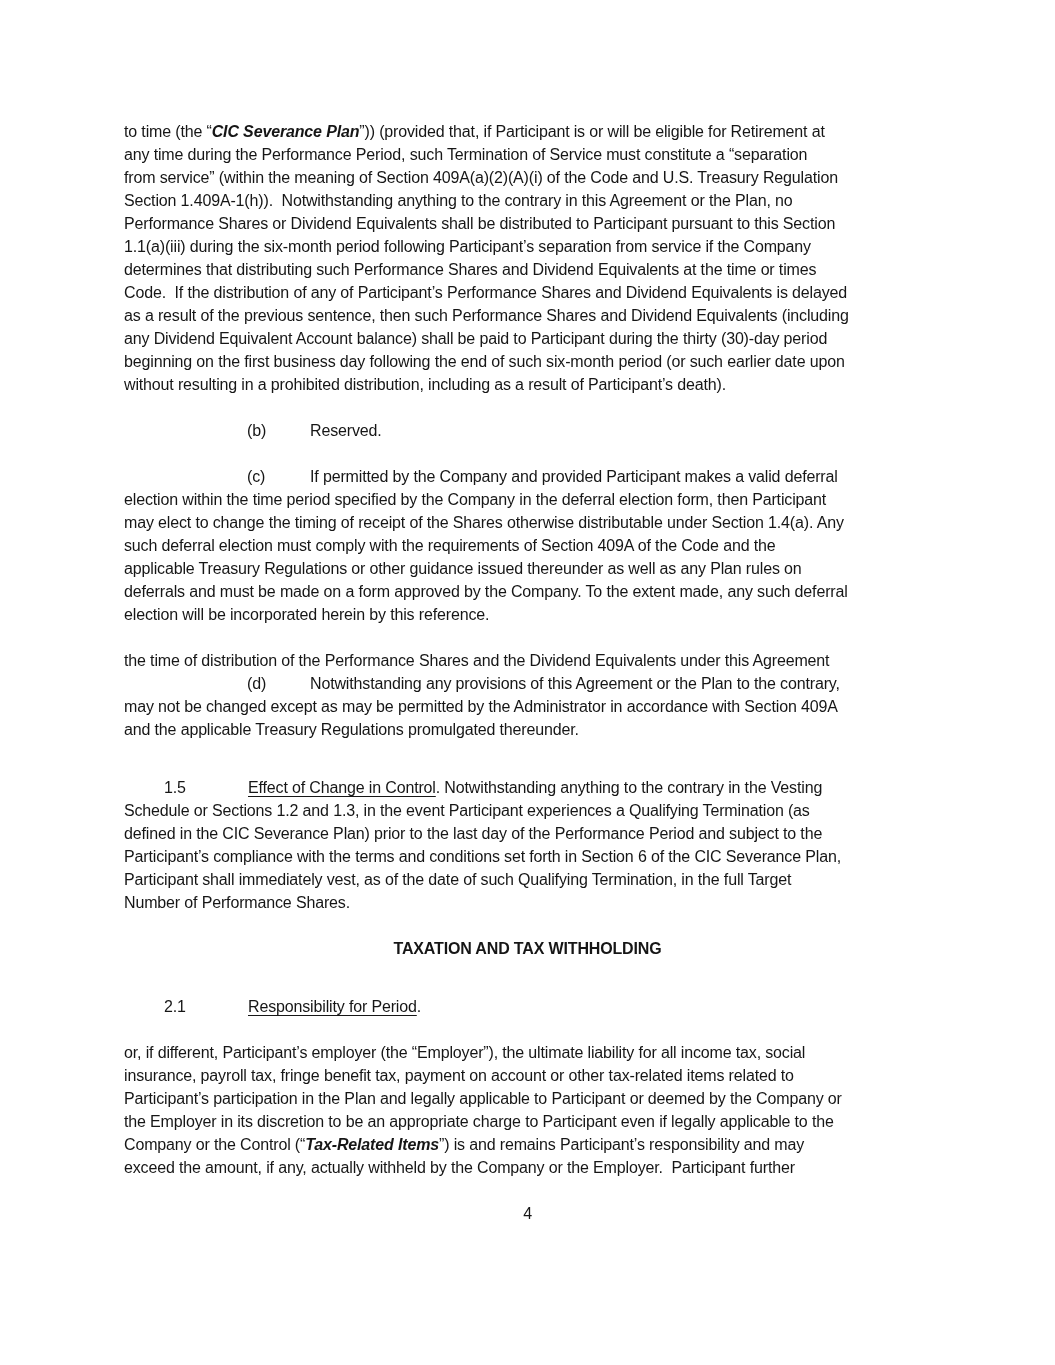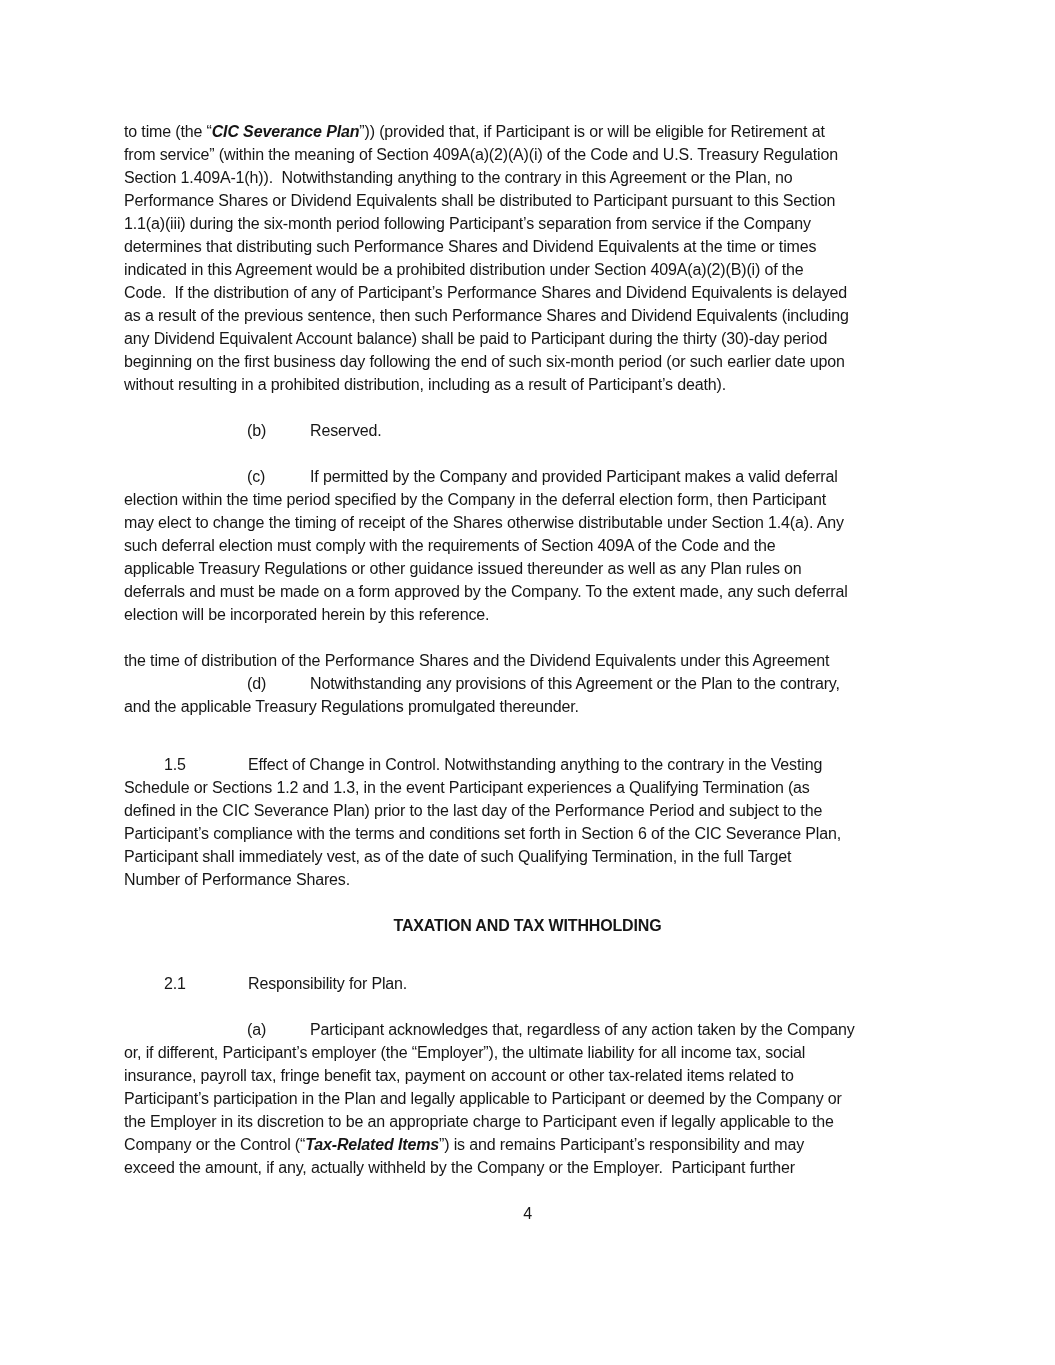--- a/index.html
+++ b/index.html
@@ -50,6 +50,7 @@
   <div class="body">
       <div class="para body">
         <div class="line first"><span>to time (the “</span><span class="b i">CIC Severance Plan</span><span>”)) (provided that, if Participant is or will be eligible for Retirement at</span></div>
+        <div class="line"><span>any time during the Performance Period, such Termination of Service must constitute a “separation</span></div>
         <div class="line"><span>from service” (within the meaning of Section 409A(a)(2)(A)(i) of the Code and U.S. Treasury Regulation</span></div>
         <div class="line"><span>Section 1.409A-1(h)).  Notwithstanding anything to the contrary in this Agreement or the Plan, no</span></div>
         <div class="line"><span>Performance Shares or Dividend Equivalents shall be distributed to Participant pursuant to this Section</span></div>

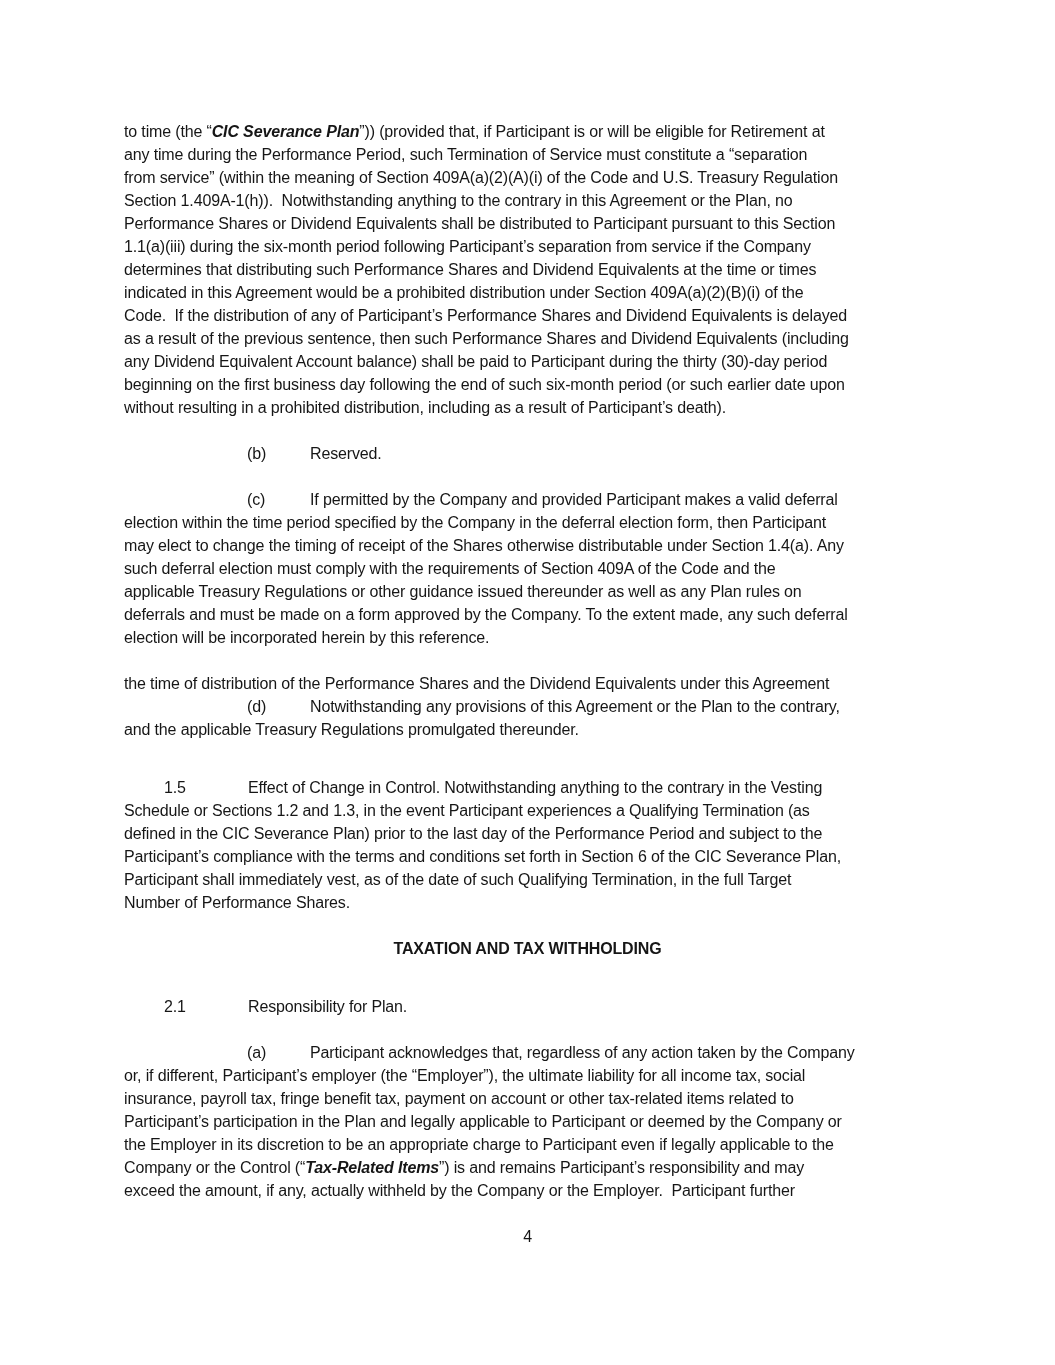--- a/index.html
+++ b/index.html
@@ -56,7 +56,6 @@
         <div class="line"><span>Performance Shares or Dividend Equivalents shall be distributed to Participant pursuant to this Section</span></div>
         <div class="line"><span>1.1(a)(iii) during the six-month period following Participant’s separation from service if the Company</span></div>
         <div class="line"><span>determines that distributing such Performance Shares and Dividend Equivalents at the time or times</span></div>
-        <div class="line"><span>indicated in this Agreement would be a prohibited distribution under Section 409A(a)(2)(B)(i) of the</span></div>
         <div class="line"><span>Code.  If the distribution of any of Participant’s Performance Shares and Dividend Equivalents is delayed</span></div>
         <div class="line"><span>as a result of the previous sentence, then such Performance Shares and Dividend Equivalents (including</span></div>
         <div class="line"><span>any Dividend Equivalent Account balance) shall be paid to Participant during the thirty (30)-day period</span></div>

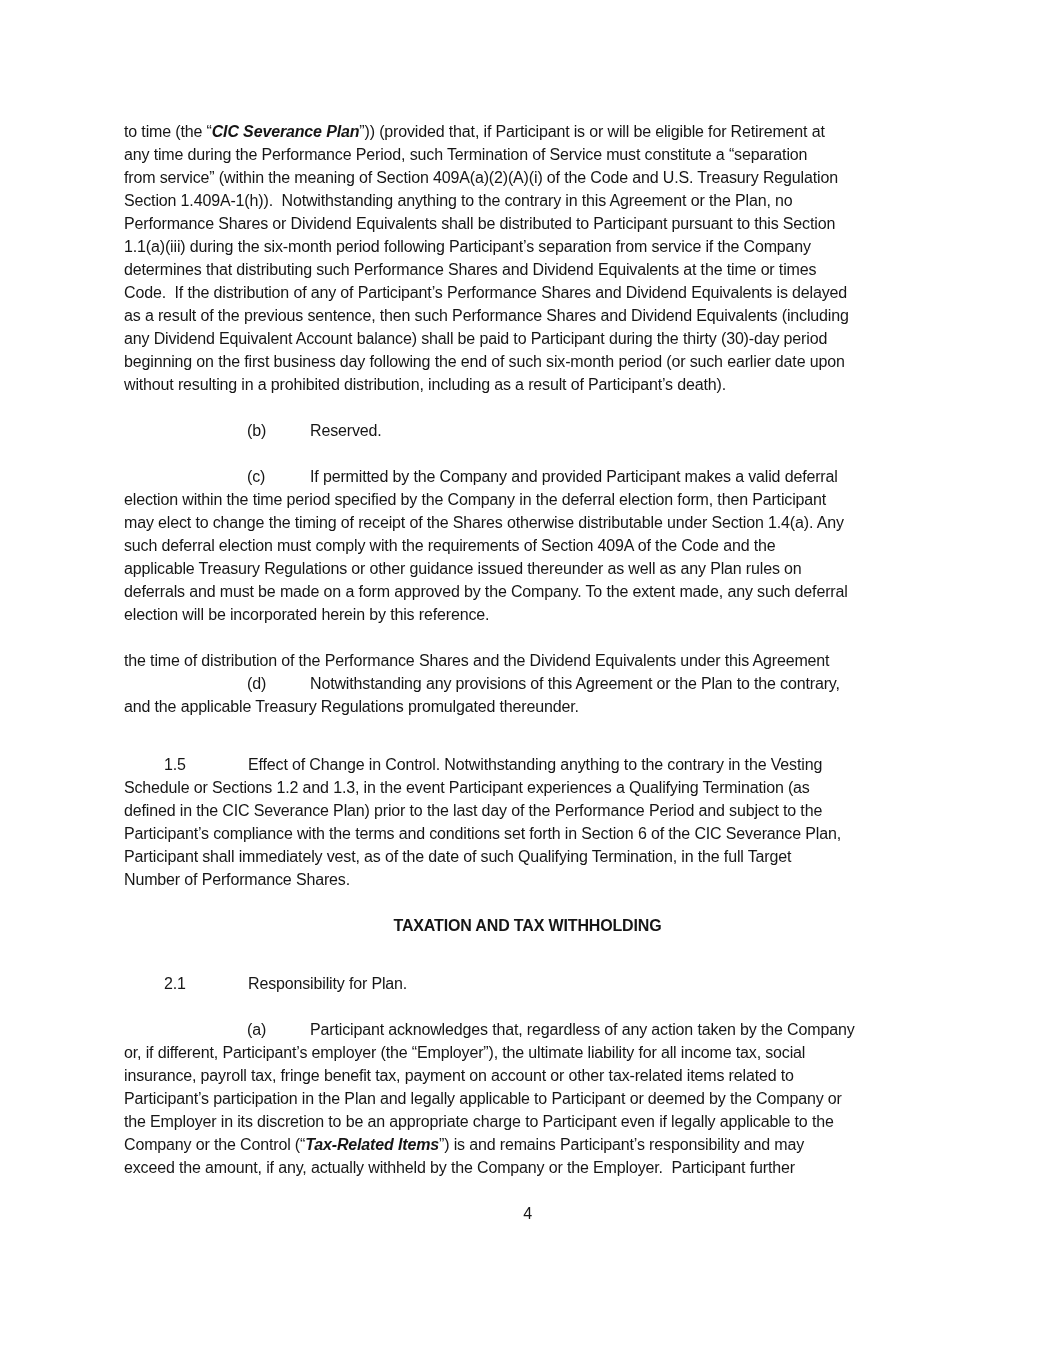--- a/index.html
+++ b/index.html
@@ -77,6 +77,7 @@
       <div class="para letter">
         <div class="line"><span>the time of distribution of the Performance Shares and the Dividend Equivalents under this Agreement</span></div>
         <div class="line first"><span class="label">(d)</span><span>Notwithstanding any provisions of this Agreement or the Plan to the contrary,</span></div>
+        <div class="line"><span>may not be changed except as may be permitted by the Administrator in accordance with Section 409A</span></div>
         <div class="line"><span>and the applicable Treasury Regulations promulgated thereunder.</span></div>
       </div>
       <div class="para section">

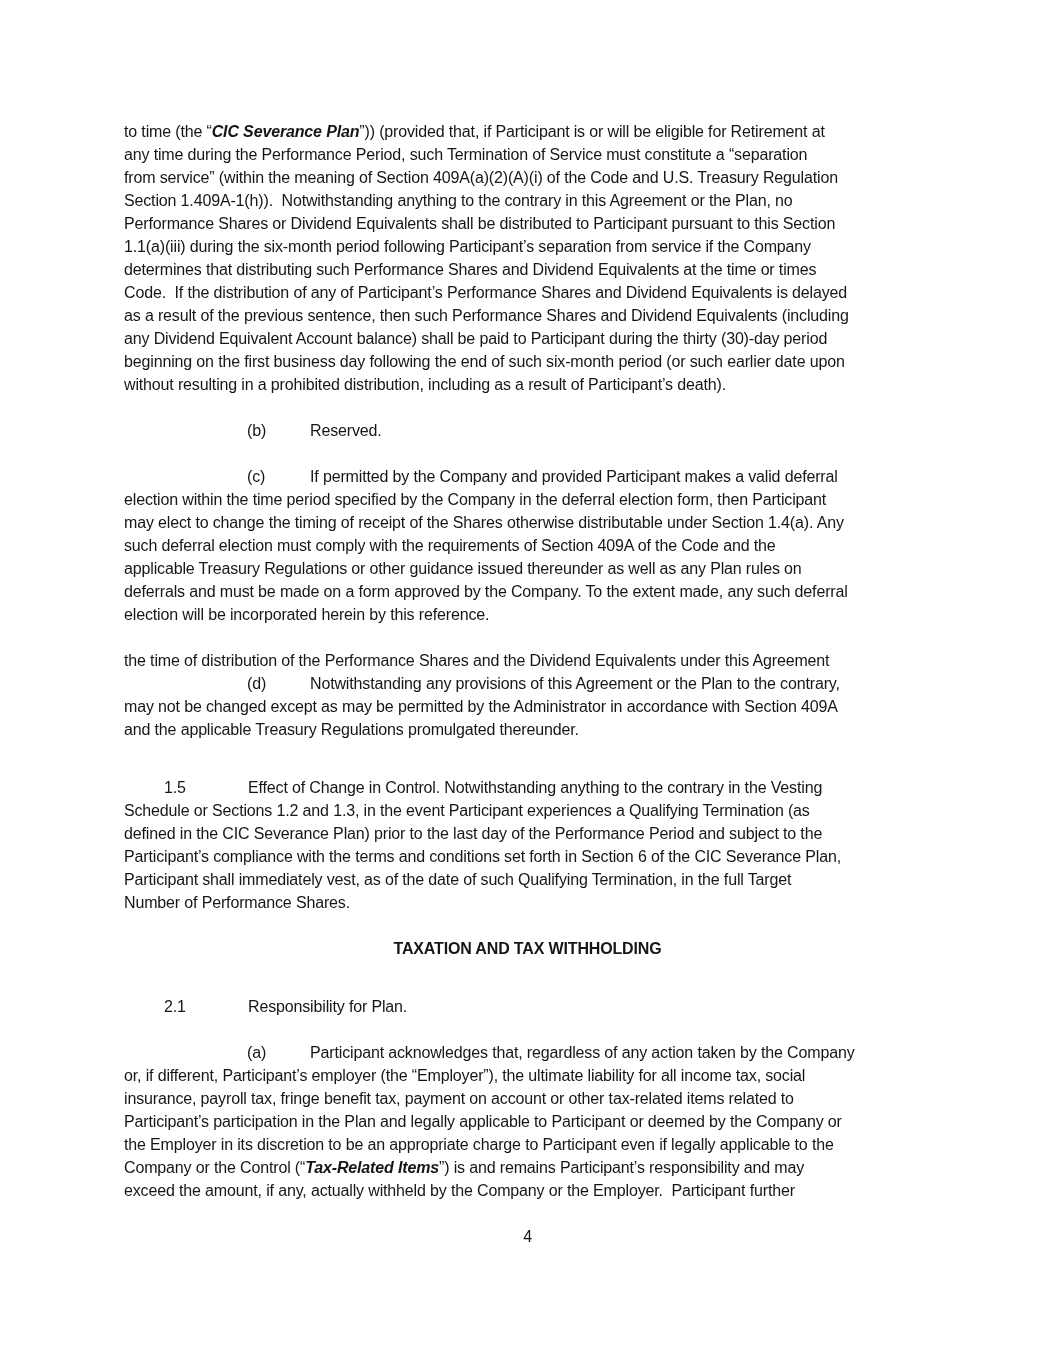--- a/index.html
+++ b/index.html
@@ -36,7 +36,7 @@
   .heading .line { white-space: pre; }
   .b { font-weight: bold; }
   .i { font-style: italic; }
-  .u { text-underline-offset: 3px; }
+  .u { text-decoration: underline; text-underline-offset: 3px; }
   .footer {
     text-align: center;
     margin-top: 11px;

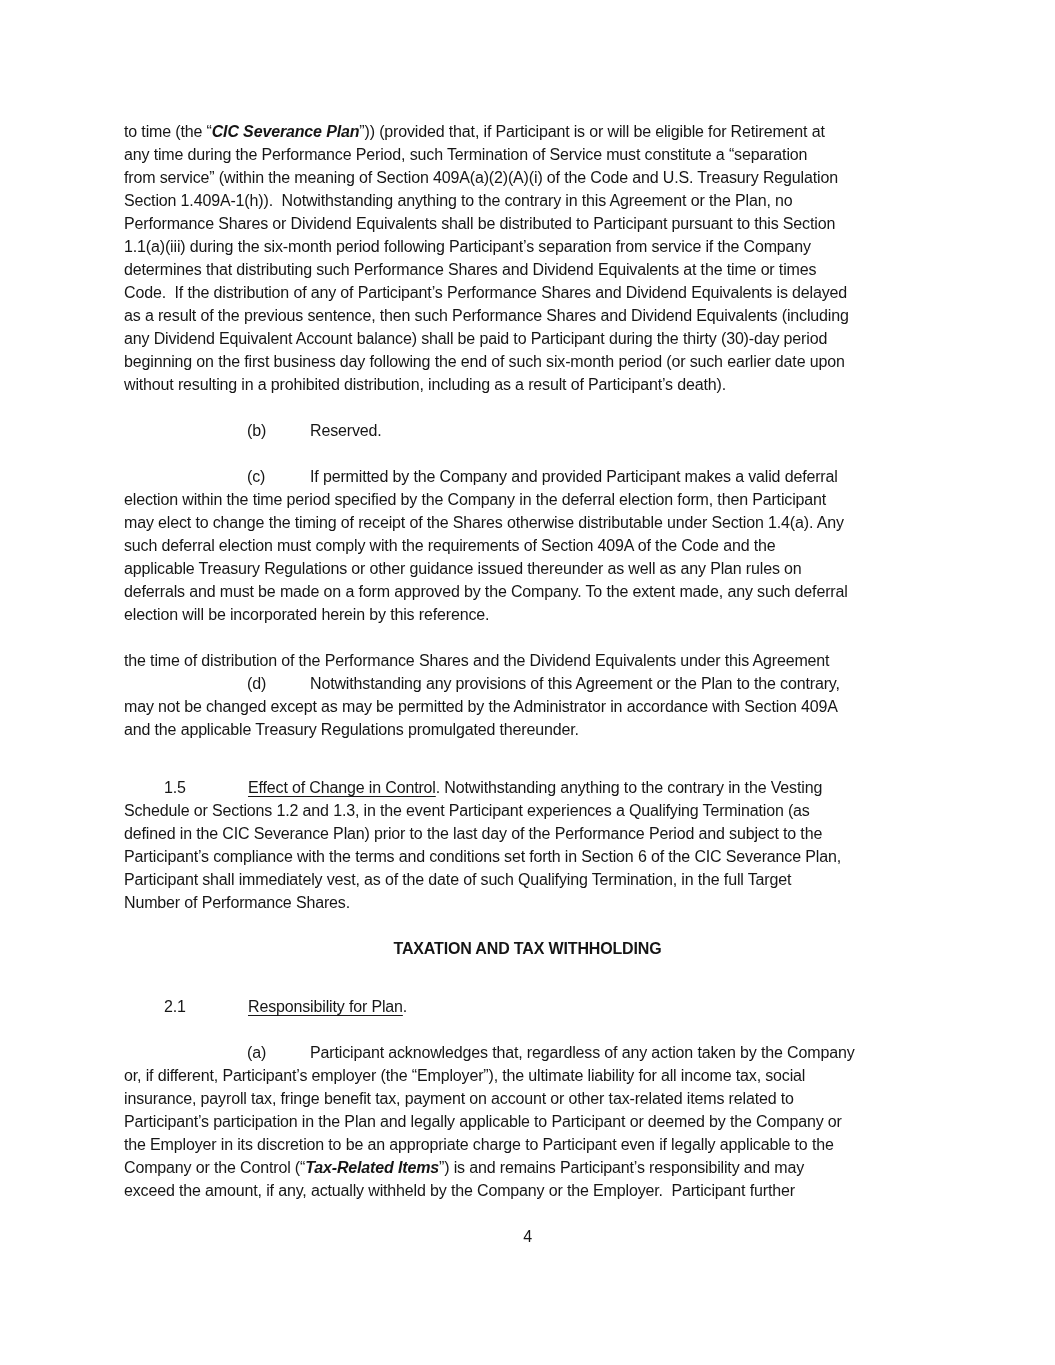--- a/index.html
+++ b/index.html
@@ -92,7 +92,7 @@
         <div class="line"><span>TAXATION AND TAX WITHHOLDING</span></div>
       </div>
       <div class="para section">
-        <div class="line first"><span class="label">2.1</span><span class="u">Responsibility for Plan</span><span>.</span></div>
+        <div class="line first"><span class="label">2.1</span><span class="u">Responsibility for Period</span><span>.</span></div>
       </div>
       <div class="para letter">
         <div class="line first"><span class="label">(a)</span><span>Participant acknowledges that, regardless of any action taken by the Company</span></div>

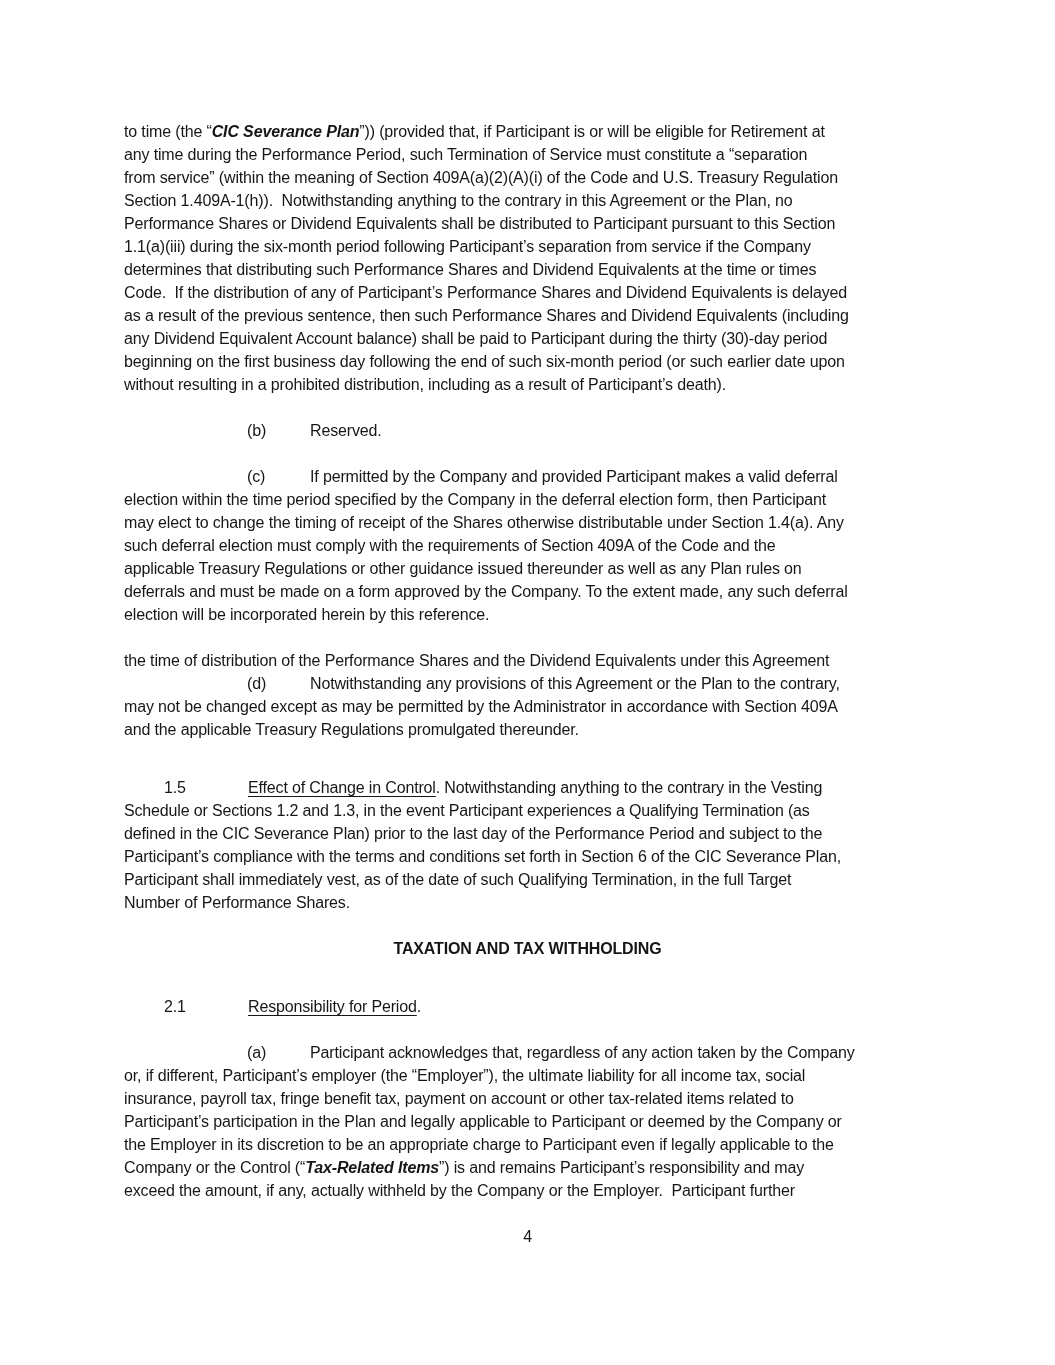--- a/index.html
+++ b/index.html
@@ -95,7 +95,6 @@
         <div class="line first"><span class="label">2.1</span><span class="u">Responsibility for Period</span><span>.</span></div>
       </div>
       <div class="para letter">
-        <div class="line first"><span class="label">(a)</span><span>Participant acknowledges that, regardless of any action taken by the Company</span></div>
         <div class="line"><span>or, if different, Participant’s employer (the “Employer”), the ultimate liability for all income tax, social</span></div>
         <div class="line"><span>insurance, payroll tax, fringe benefit tax, payment on account or other tax-related items related to</span></div>
         <div class="line"><span>Participant’s participation in the Plan and legally applicable to Participant or deemed by the Company or</span></div>

